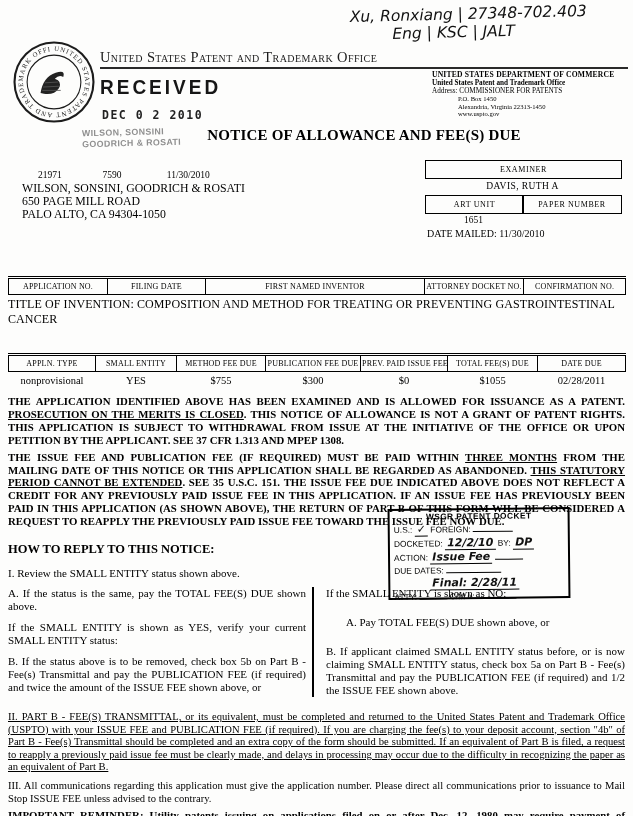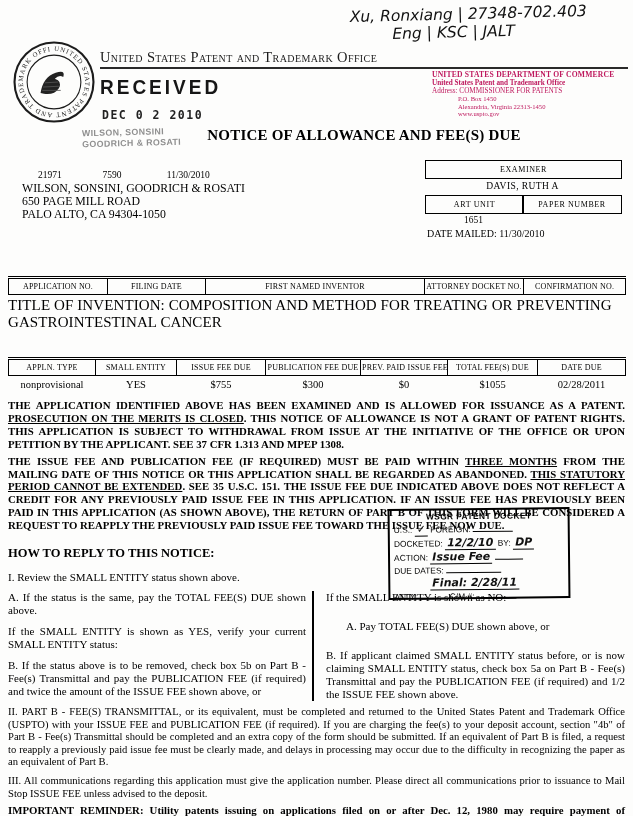--- a/index.html
+++ b/index.html
@@ -23,7 +23,7 @@
   .agency-rule { top:67px; left:100px; width:528px; border-top:2px solid #2a2a2a; height:0; }
 
   
-  .dept { top:70px; left:432px; width:198px; color:#be185d; }
+  .dept { top:70px; left:432px; width:198px; color:#000000; }
   .dept .d1 { font-size:7.6px; font-weight:bold; letter-spacing:.2px; }
   .dept .d2 { font-size:7.2px; font-weight:bold; }
   .dept .d3 { font-size:7.2px; }

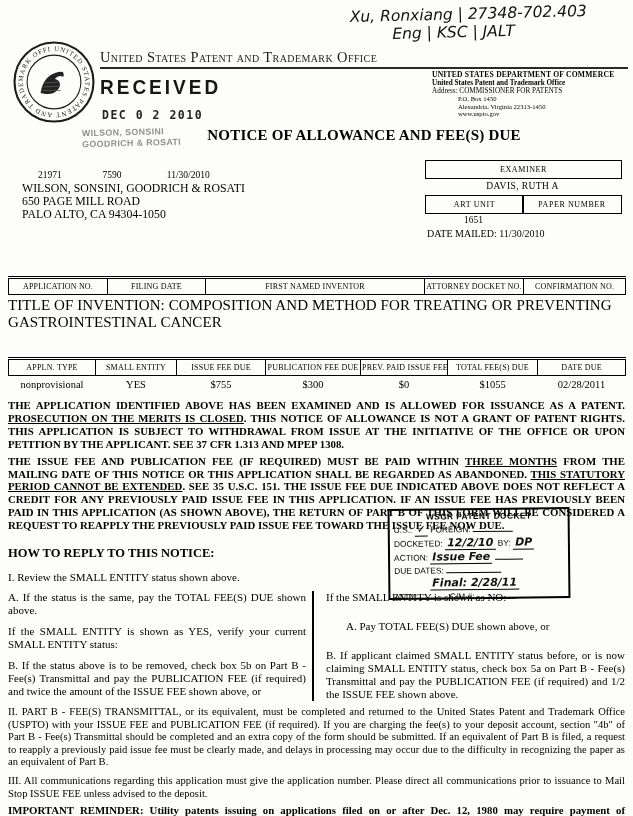--- a/index.html
+++ b/index.html
@@ -64,7 +64,7 @@
   table.datat td { font-size:10.5px; text-align:center; padding:3px 1px 1px 1px; white-space:nowrap; overflow:hidden; }
   .t1 { margin-top:6px; }
   .t2 { margin-top:26px; }
-  .invention { font-size:15px; margin-top:2px; letter-spacing:.1px; }
+  .invention { font-size:12px; margin-top:2px; letter-spacing:.1px; }
 
   .bpar { font-weight:bold; font-size:10.8px; line-height:12.9px; text-align:justify; }
   .p1 { margin-top:8px; }

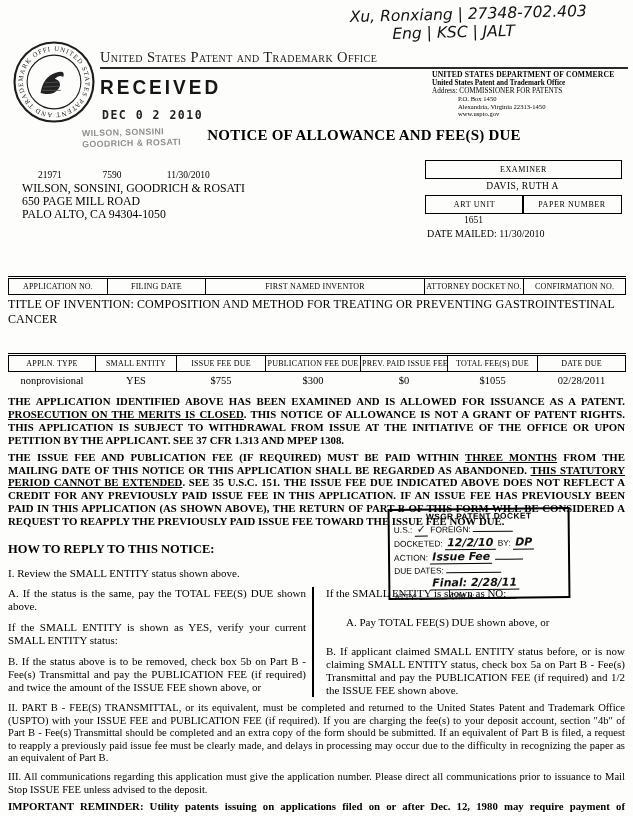--- a/index.html
+++ b/index.html
@@ -202,7 +202,7 @@
           <tr>
         <th>APPLN. TYPE</th>
         <th>SMALL ENTITY</th>
-        <th>ISSUE FEE DUE</th>
+        <th>METHOD FEE DUE</th>
         <th>PUBLICATION FEE DUE</th>
         <th>PREV. PAID ISSUE FEE</th>
         <th>TOTAL FEE(S) DUE</th>

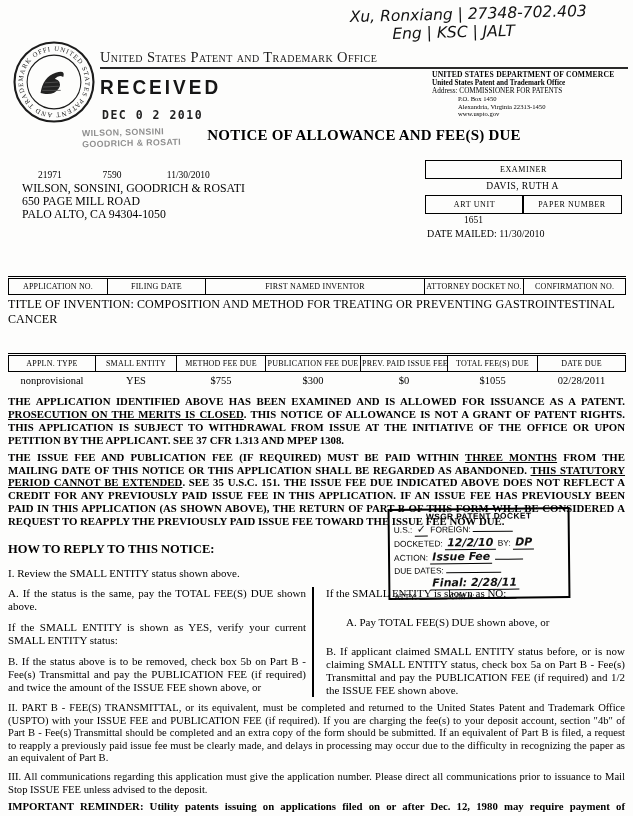--- a/index.html
+++ b/index.html
@@ -83,7 +83,7 @@
   .colR .ra { margin-bottom:16px;margin-left:20px; }
 
   .plain { font-size:10.6px; line-height:12.6px; text-align:justify; }
-  .part2 { margin-top:5px; }
+  .part2 { margin-top:14px;text-decoration:underline; }
   .part3 { margin-top:6px; }
   .reminder { margin-top:4px; font-weight:bold; font-size:10.8px; line-height:13px; text-align:justify; }
 

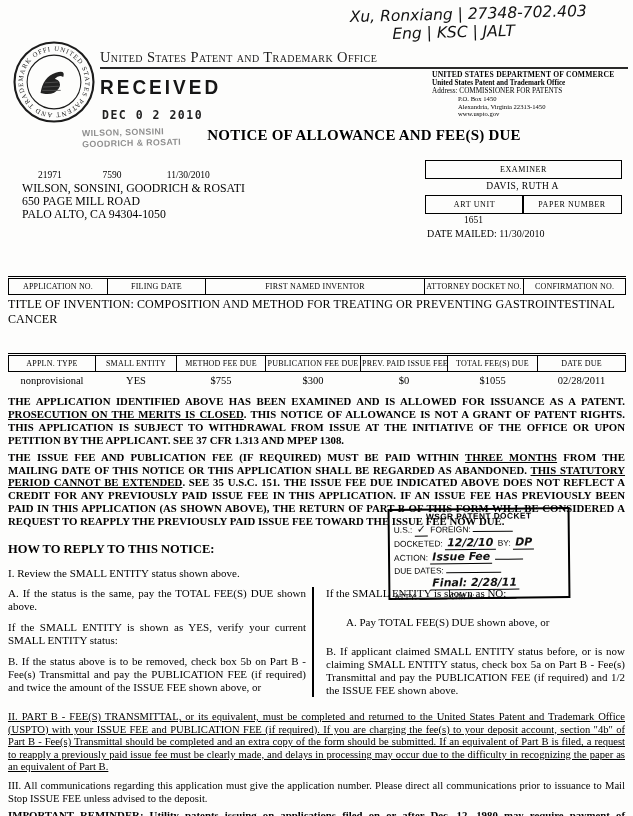--- a/index.html
+++ b/index.html
@@ -241,7 +241,7 @@
     </div>
 
     <div class="plain part2">II. PART B -  FEE(S) TRANSMITTAL, or its equivalent, must be completed and returned to the United States Patent and Trademark Office (USPTO) with your ISSUE FEE and PUBLICATION FEE (if required). If you are charging the fee(s) to your deposit account, section "4b" of Part B -  Fee(s) Transmittal should be completed and an extra copy of the form should be submitted. If an equivalent of Part B is filed, a request to reapply a previously paid issue fee must be clearly made, and delays in processing may occur due to the difficulty in recognizing the paper as an equivalent of Part B.</div>
-    <div class="plain part3">III. All communications regarding this application must give the application number. Please direct all communications prior to issuance to Mail Stop ISSUE FEE unless advised to the deposit.</div>
+    <div class="plain part3">III. All communications regarding this application must give the application number. Please direct all communications prior to issuance to Mail Stop ISSUE FEE unless advised to the contrary.</div>
     <div class="reminder">IMPORTANT REMINDER: Utility patents issuing on applications filed on or after Dec. 12, 1980 may require payment of maintenance fees. It is patentee's responsibility to ensure timely payment of maintenance fees when due.</div>
   </div>
 

